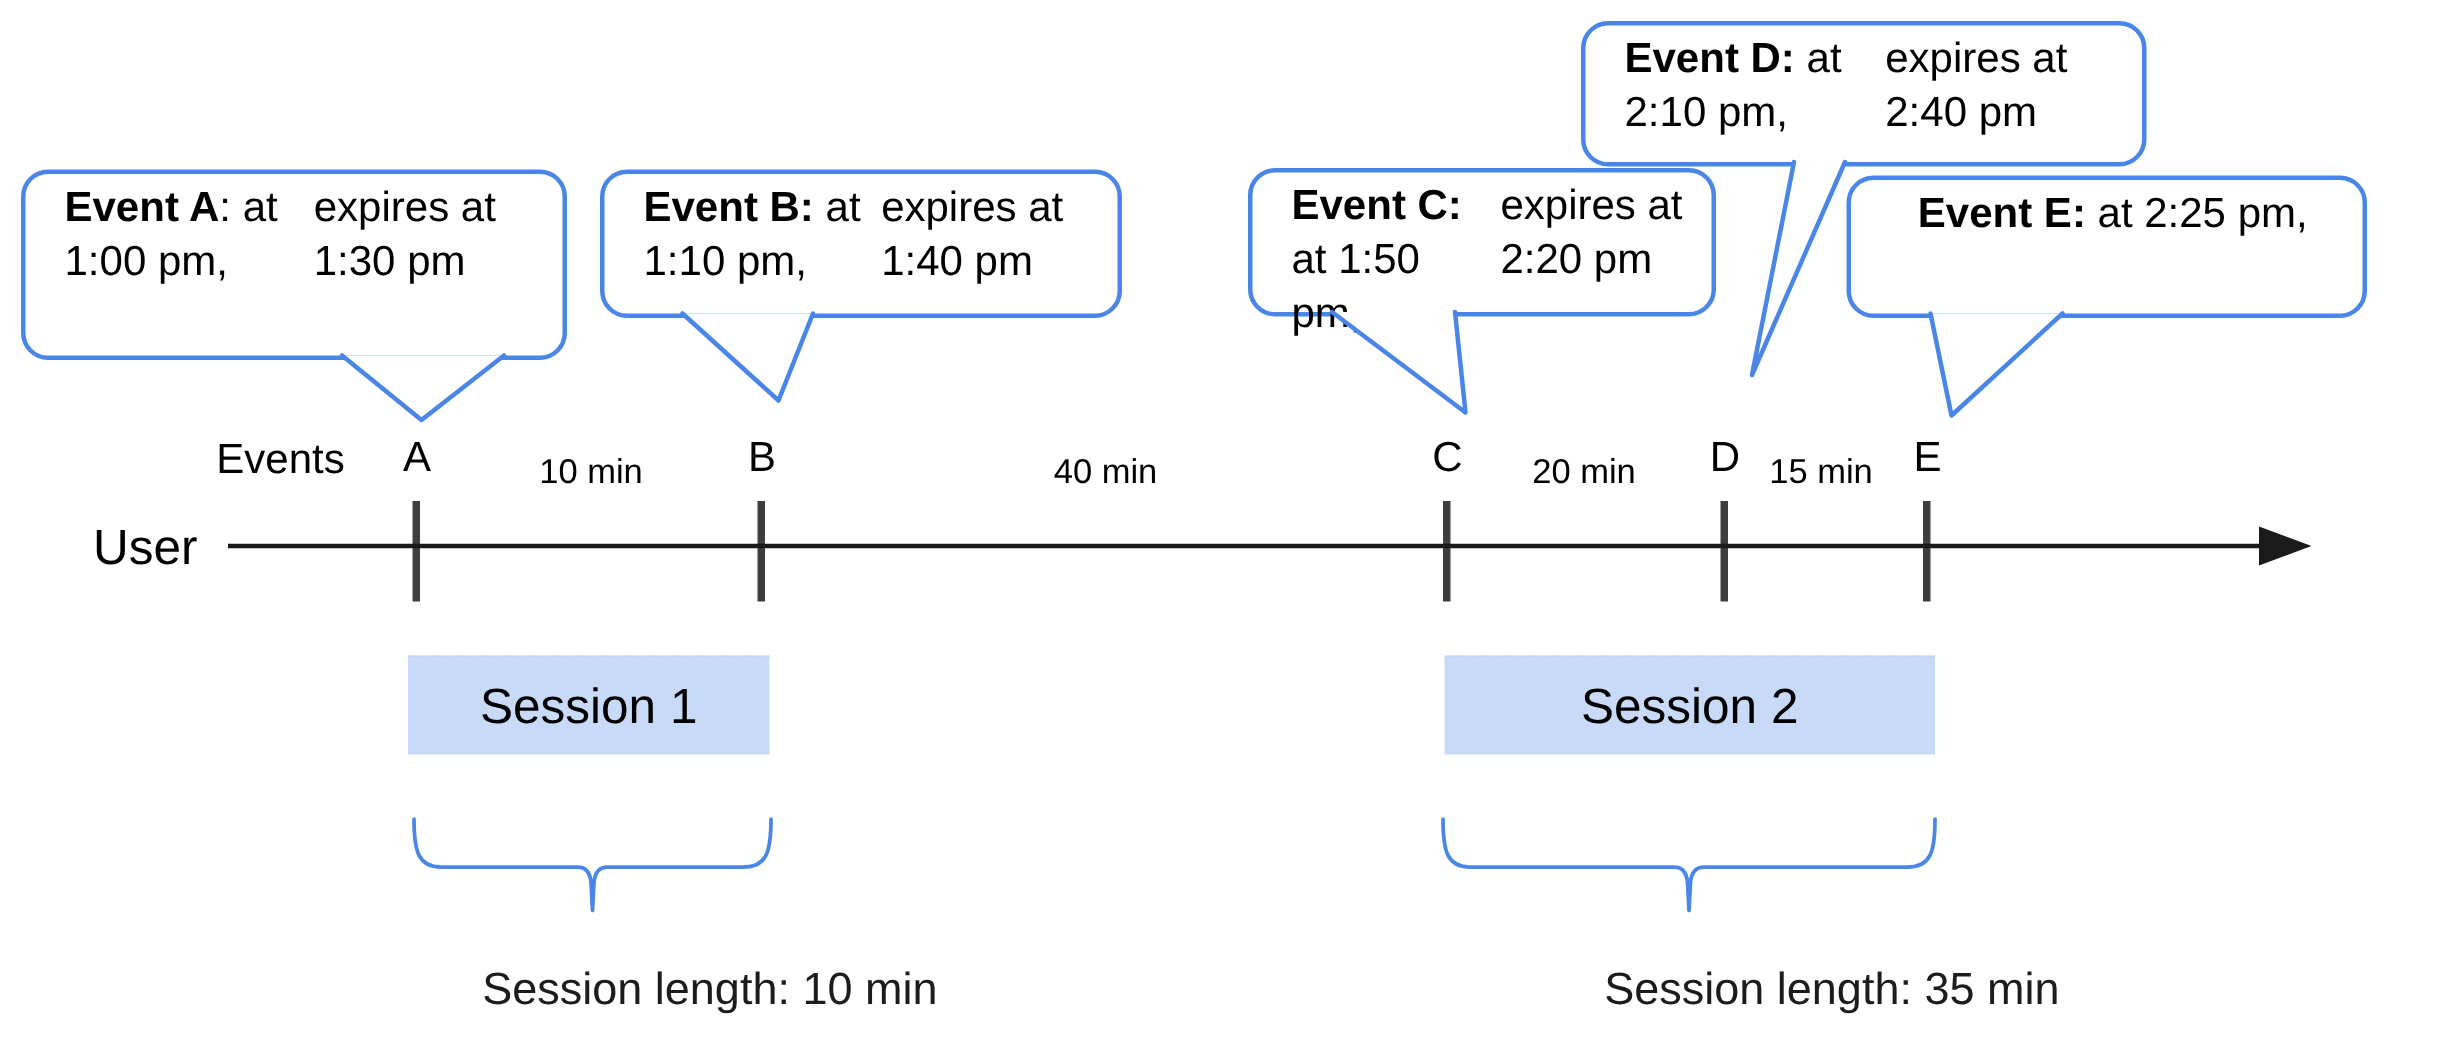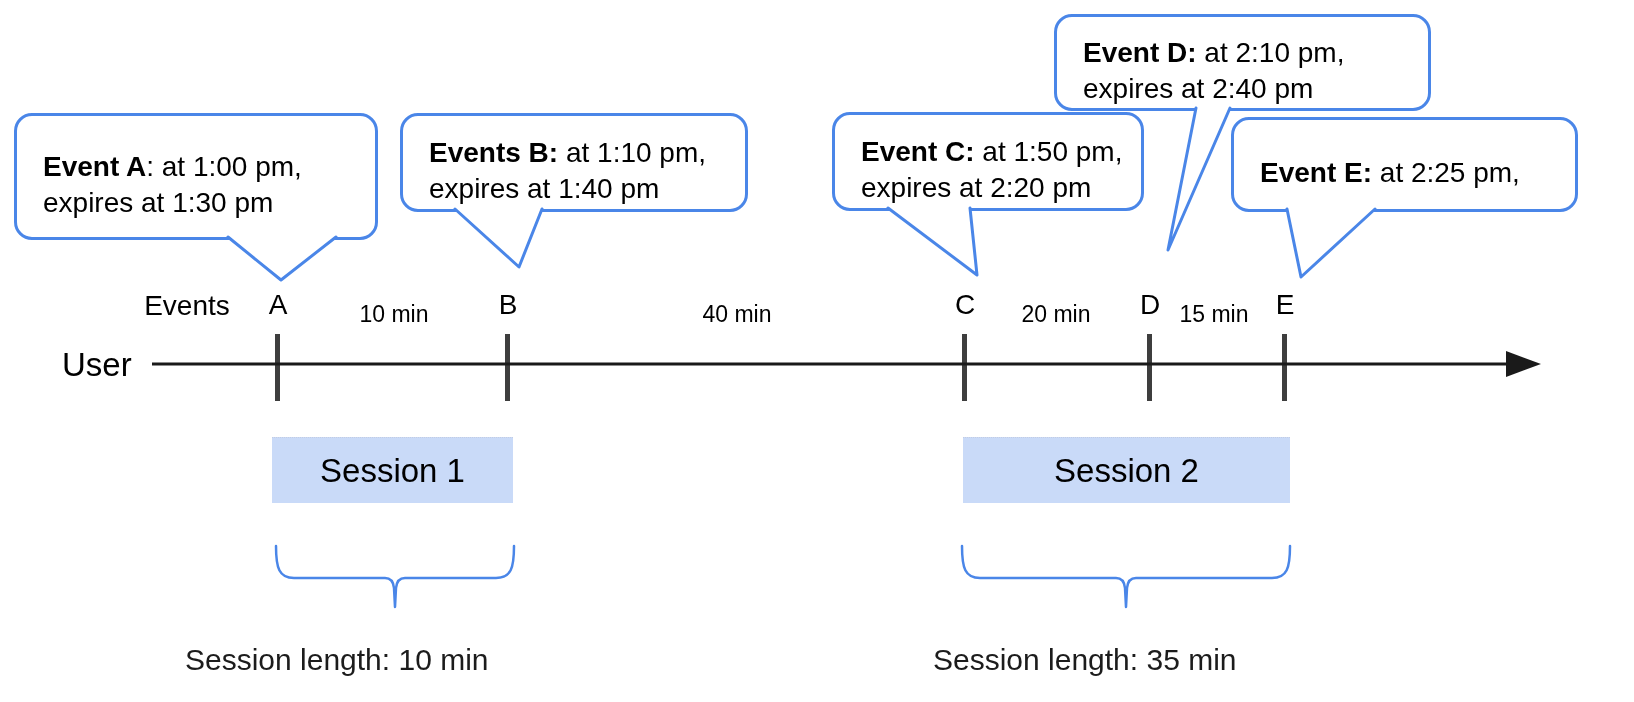--- a/index.html
+++ b/index.html
@@ -22,9 +22,9 @@
     font-size: 28px;
     line-height: 36px;
     display: flex;
-    flex-direction: column;
+    flex-direction: row;
     justify-content: center;
-    padding: 24px 18px 8px 26px;
+    padding: 4px 18px 8px 26px;
     z-index: 5;
   }
   .bubble b { font-weight: bold; }

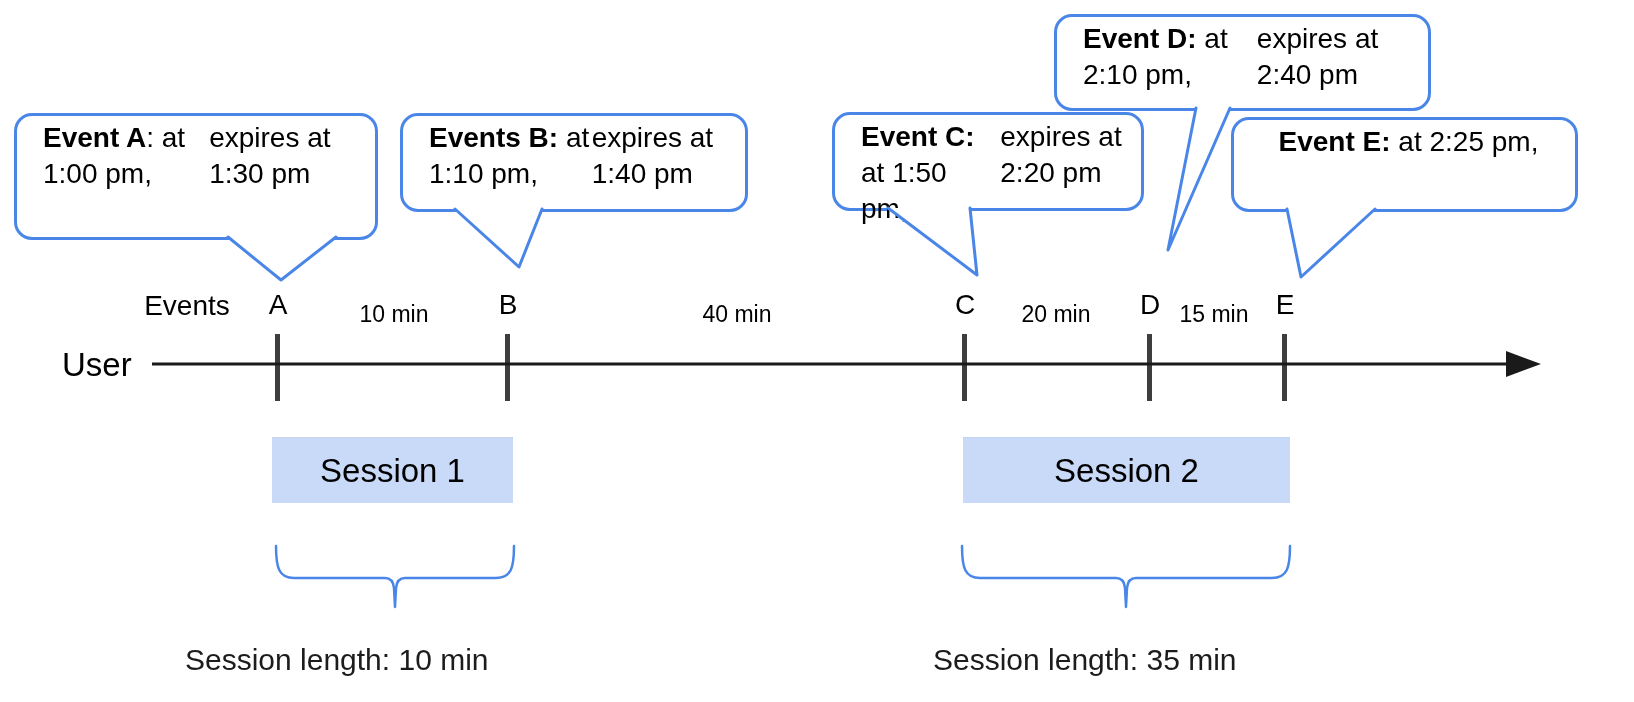--- a/index.html
+++ b/index.html
@@ -107,7 +107,7 @@
   </div>
 
   <div class="bubble bubble-b">
-    <div><b>Events B:</b><span> at 1:10 pm,</span></div>
+    <div><b>Event B:</b><span> at 1:10 pm,</span></div>
     <div>expires at 1:40 pm</div>
   </div>
 

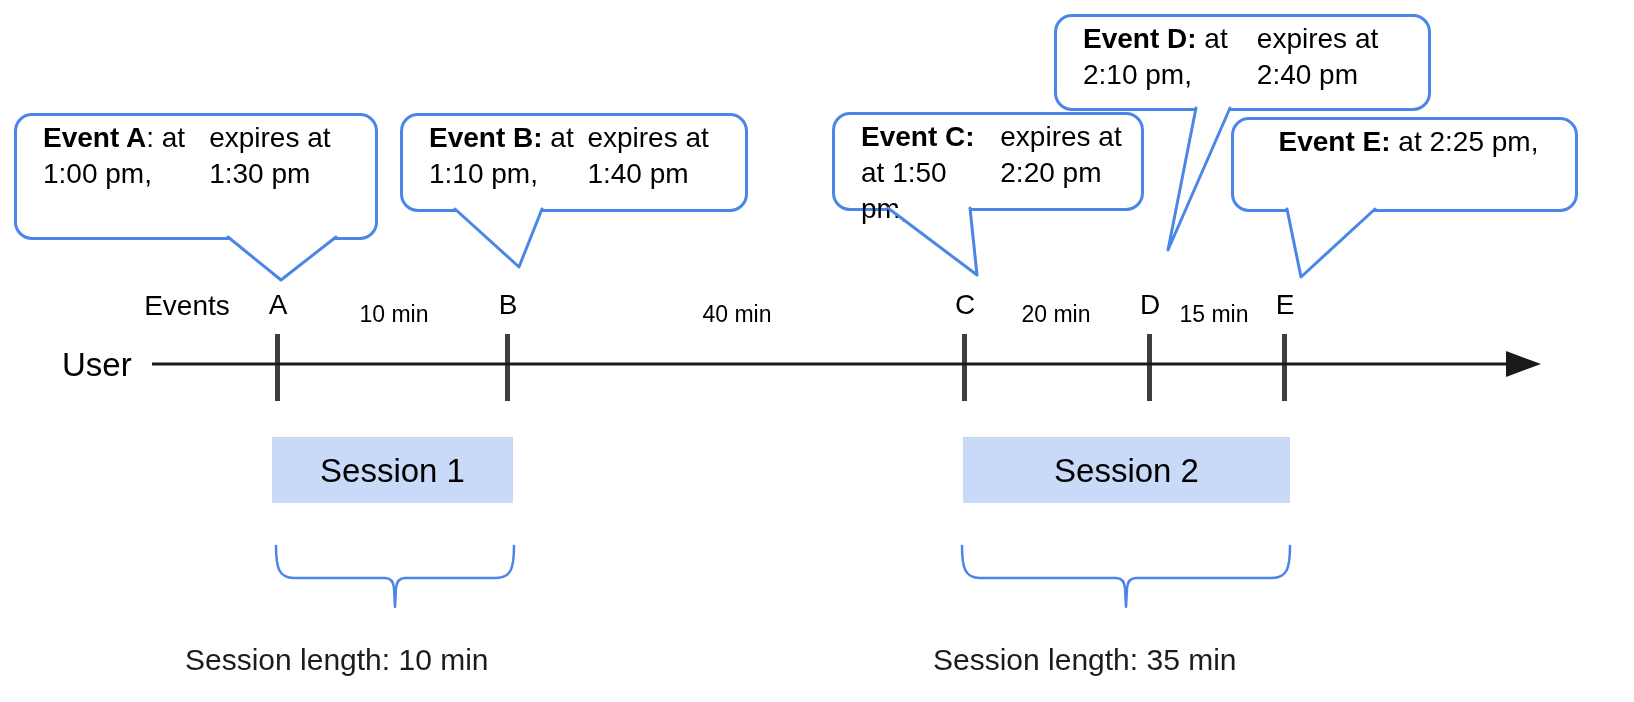--- a/index.html
+++ b/index.html
@@ -79,7 +79,7 @@
     position: absolute;
     top: 643px;
     width: 440px;
-    text-align: left;
+    text-align: right;
     font-size: 30px;
     color: #1c1c1c;
     white-space: nowrap;

